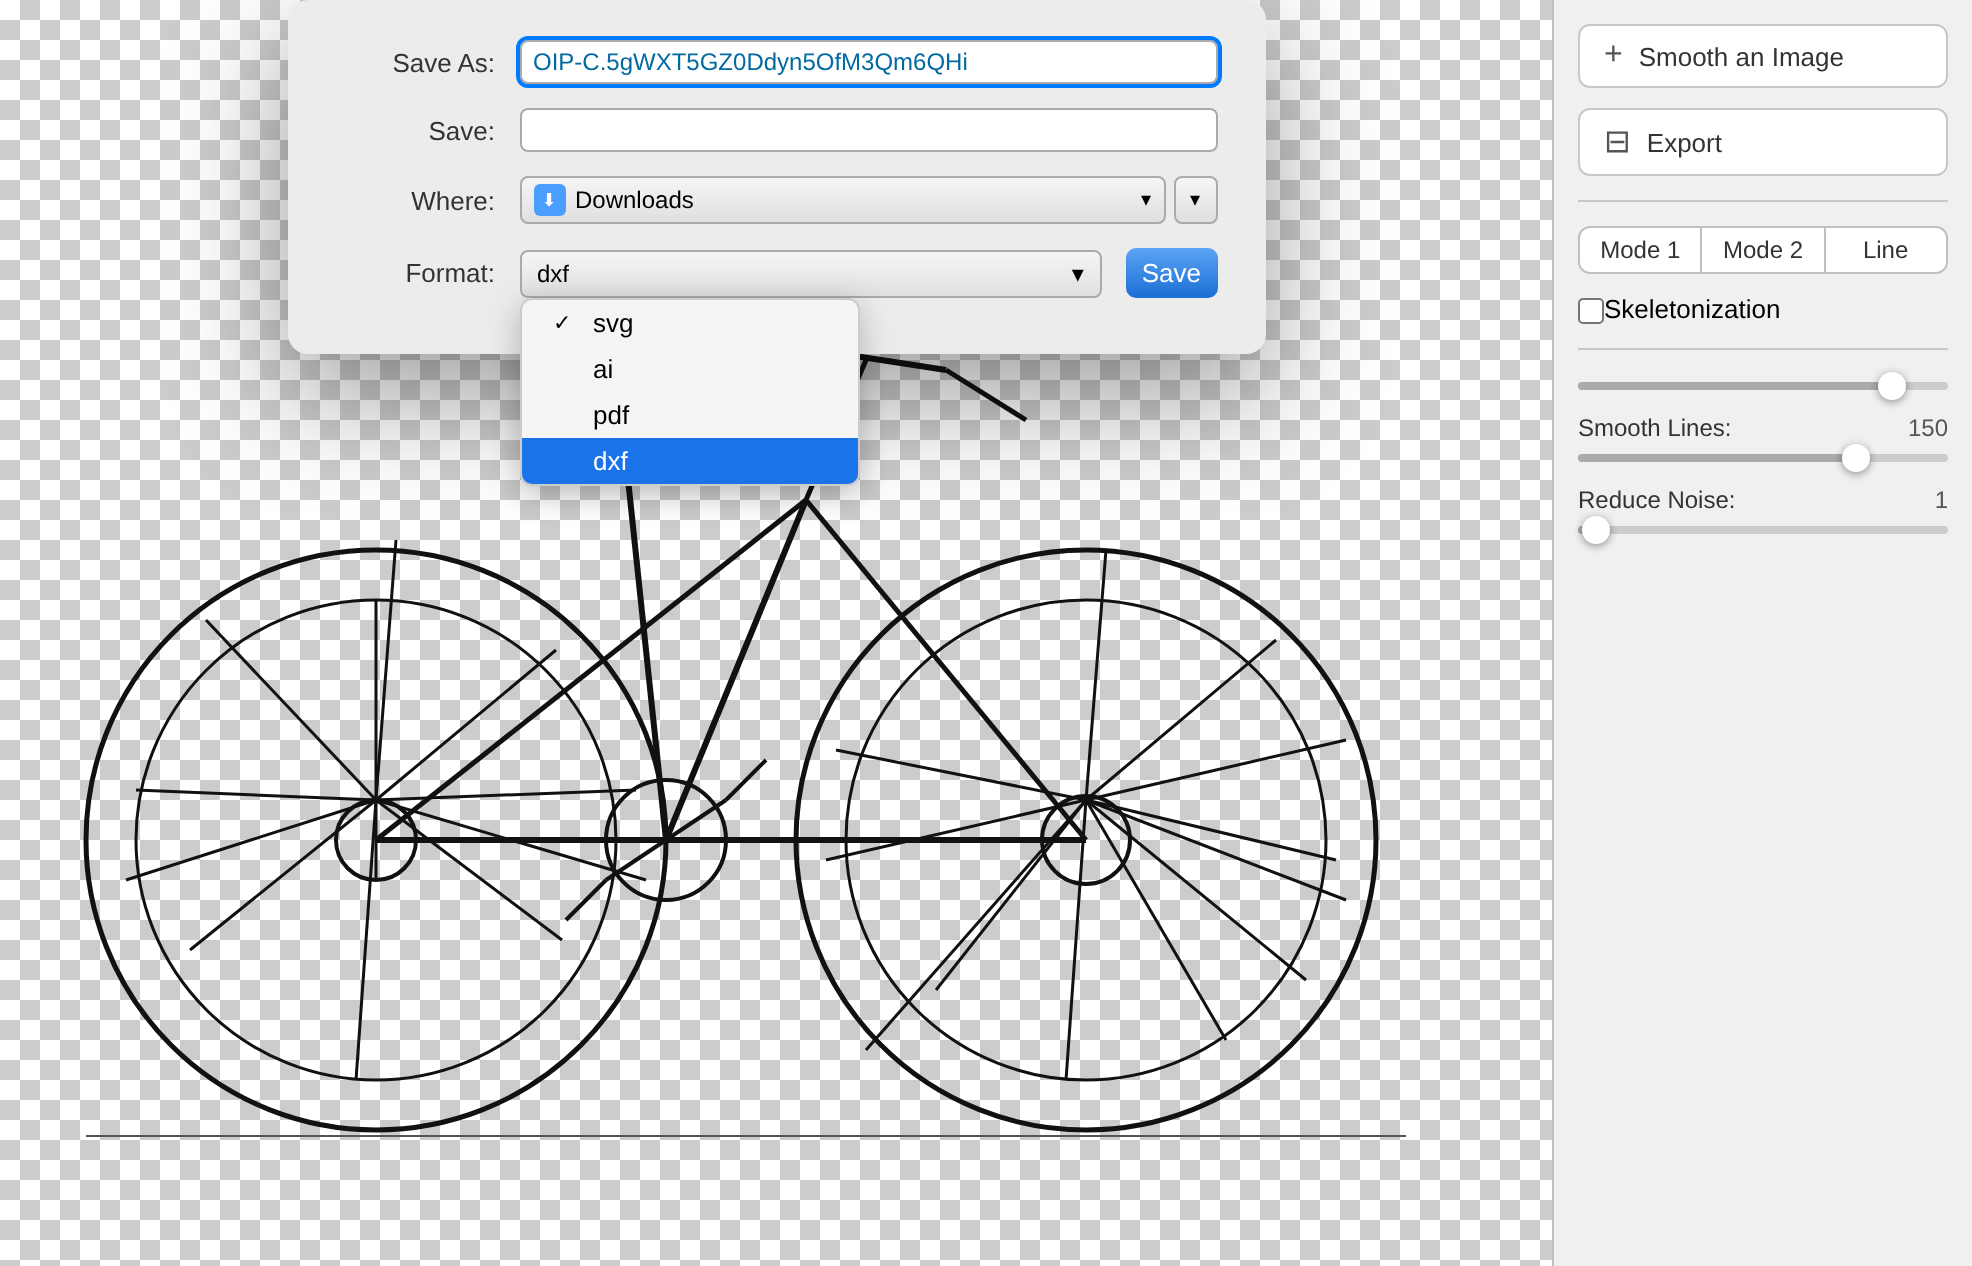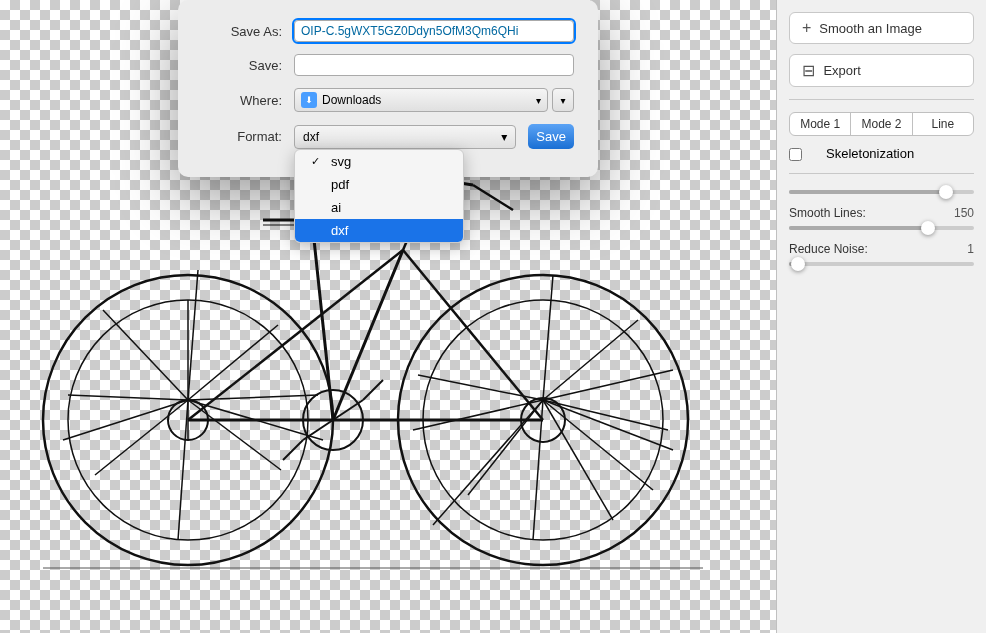--- a/index.html
+++ b/index.html
@@ -55,7 +55,7 @@
       background: #ececec;
       border-radius: 10px;
       box-shadow: 0 20px 60px rgba(0,0,0,0.4);
-      width: 420px;
+      width: 489px;
       padding: 20px 24px 16px;
       margin-top: 0;
       position: relative;

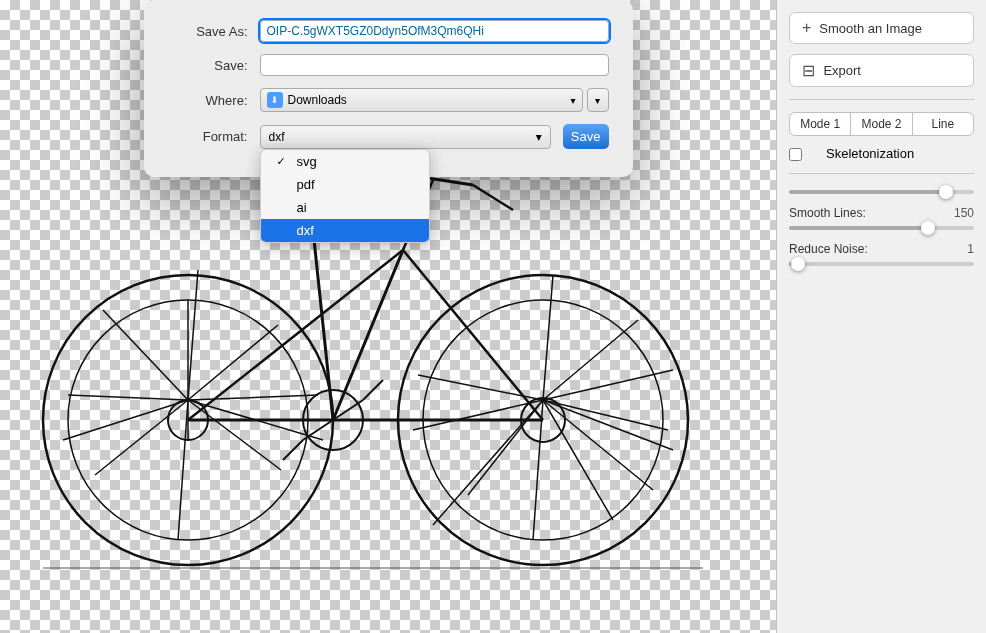--- a/index.html
+++ b/index.html
@@ -272,7 +272,7 @@
     .checkbox-row {
       display: flex;
       align-items: flex-end;
-      gap: 24px;
+      gap: 0;
       font-size: 13px;
     }
 

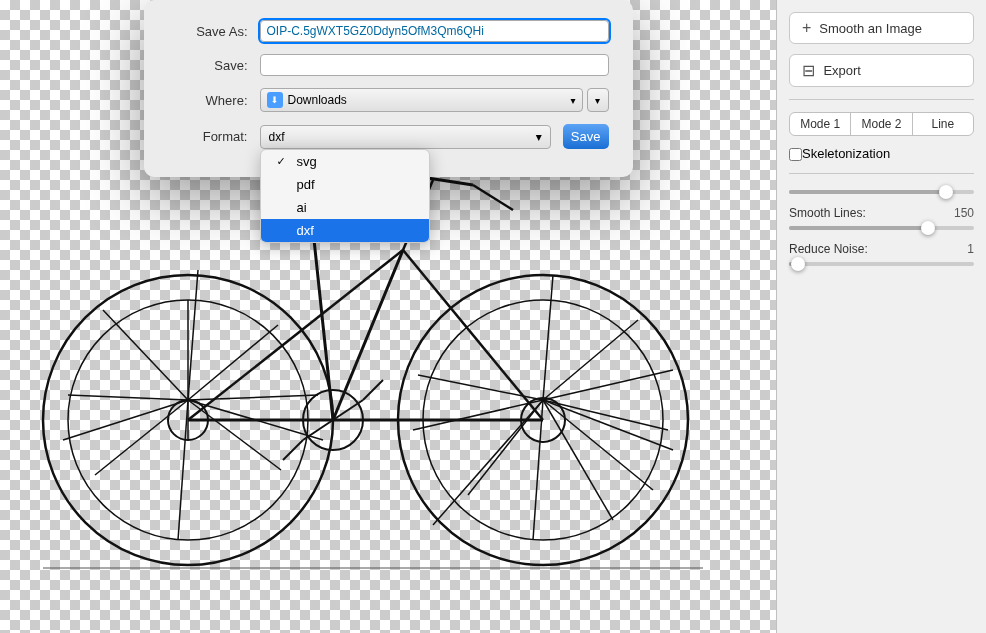--- a/index.html
+++ b/index.html
@@ -448,11 +448,11 @@
             </div>
             <div class="format-option">
               <span class="check-icon"> </span>
-              <span>pdf</span>
+              <span>ai</span>
             </div>
             <div class="format-option">
               <span class="check-icon"> </span>
-              <span>ai</span>
+              <span>pdf</span>
             </div>
             <div class="format-option selected">
               <span class="check-icon"> </span>

